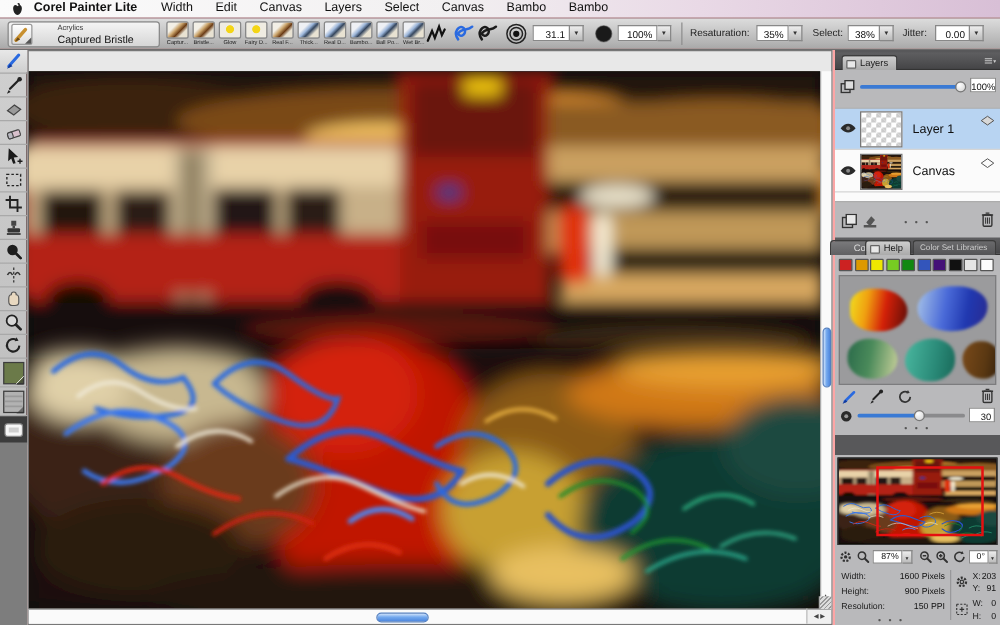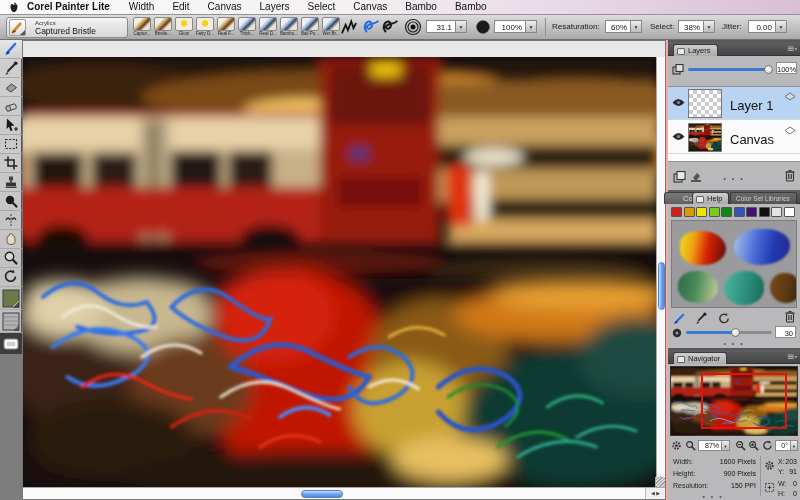--- a/index.html
+++ b/index.html
@@ -25,7 +25,7 @@
     display:flex; align-items:center; }
   #brush-sel .bicon { width:17px; height:17px; margin-left:2px; background:linear-gradient(#fff,#ddd);
     border:1px solid #999; border-radius:2px; position:relative; }
-  #brush-sel .btxt { margin-left:9px; line-height:1; }
+  #brush-sel .btxt { margin-left:20px; line-height:1; }
   #brush-sel .cat { font-size:6px; color:#333; }
   #brush-sel .var { font-size:8.5px; color:#111; margin-top:1px; }
   .corner-tri { position:absolute; right:0; bottom:0; width:0; height:0;

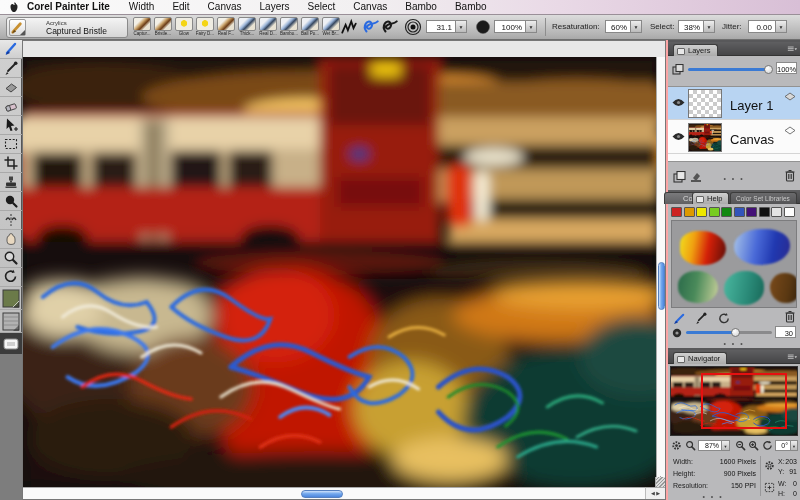--- a/index.html
+++ b/index.html
@@ -348,7 +348,7 @@
     <div class="tb-sep" style="left:545px"></div>
 
     <div class="tb-label" style="left:552px">Resaturation:</div>
-    <div class="tb-field" style="left:605px;width:26px">60%</div>
+    <div class="tb-field" style="left:605px;width:26px">35%</div>
     <div class="dd" style="left:631px">▼</div>
 
     <div class="tb-label" style="left:650px">Select:</div>

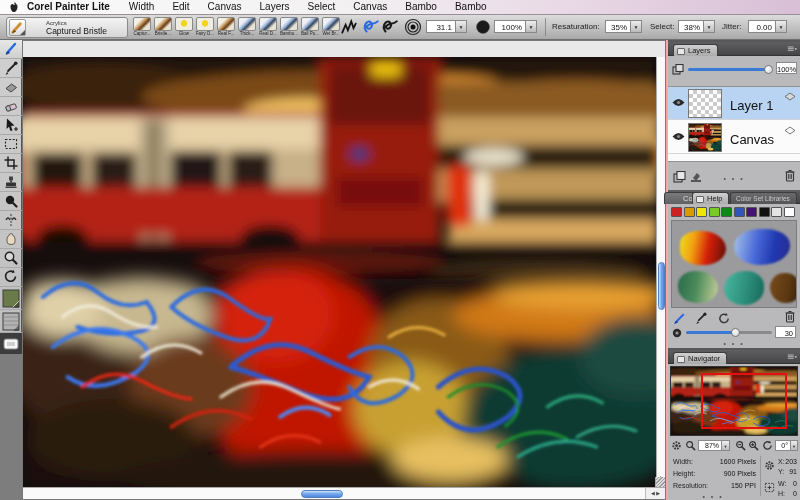--- a/index.html
+++ b/index.html
@@ -113,7 +113,7 @@
     background-image:linear-gradient(45deg,#cbcbcb 25%,transparent 25%,transparent 75%,#cbcbcb 75%),
                      linear-gradient(45deg,#cbcbcb 25%,transparent 25%,transparent 75%,#cbcbcb 75%);
     background-position:0 0,4px 4px; background-size:8px 8px; }
-  .lname { position:absolute; left:62px; top:11px; font-size:13px; color:#111; }
+  .lname { position:absolute; left:62px; top:11px; font-size:10px; color:#111; }
   .leye { position:absolute; left:4px; top:11px; }
   .lbadge { position:absolute; right:4px; top:5px; }
 

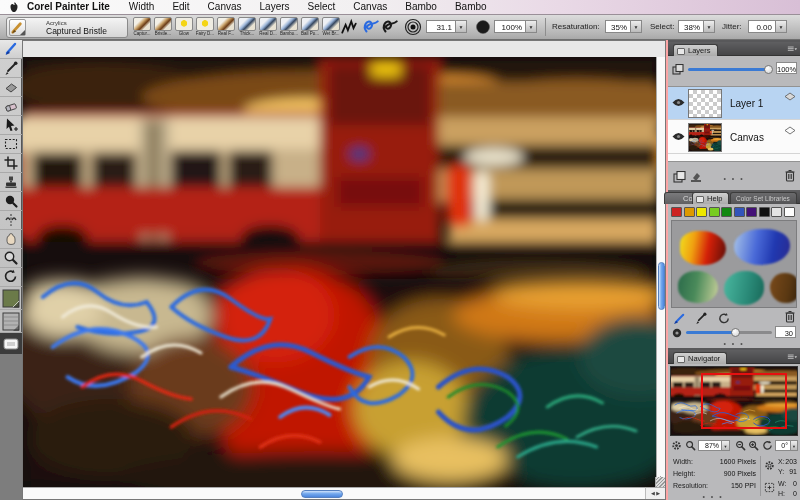--- a/index.html
+++ b/index.html
@@ -603,13 +603,6 @@
       <div class="dots" style="top:137px">• • •</div>
     </div>
 
-    <div class="phead" style="top:310px">
-      <div class="ptab"><span class="tabicon"></span><span>Navigator</span></div>
-      <svg class="flyout" viewBox="0 0 12 8">
-          <path d="M1 1 h7 M1 3 h7 M1 5 h7" stroke="#ccc" stroke-width="1"></path>
-          <path d="M9 2.5 l3 0 l-1.5 2.5z" fill="#ccc"></path>
-        </svg>
-    </div>
     <div class="pbody" style="top:324px;height:136px">
       <div id="nav-thumb">
         <svg width="126" height="68" viewBox="0 0 640 430" preserveAspectRatio="none">

